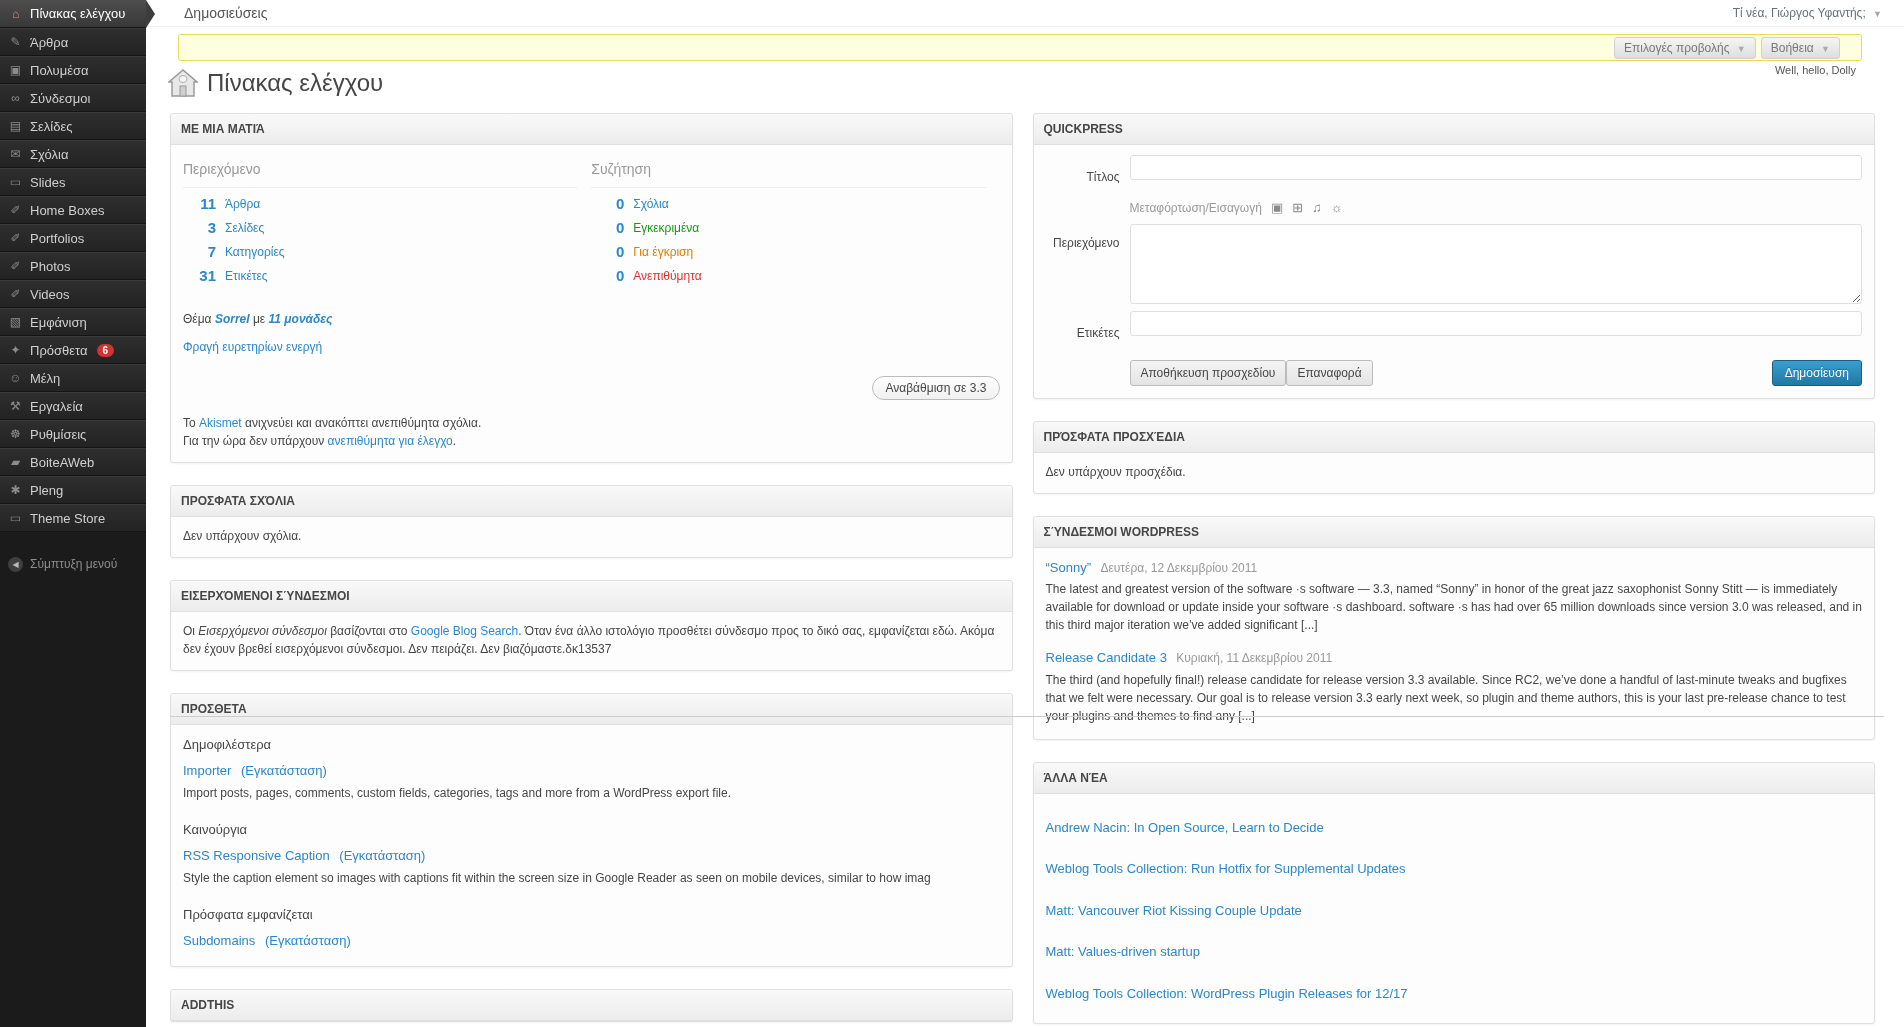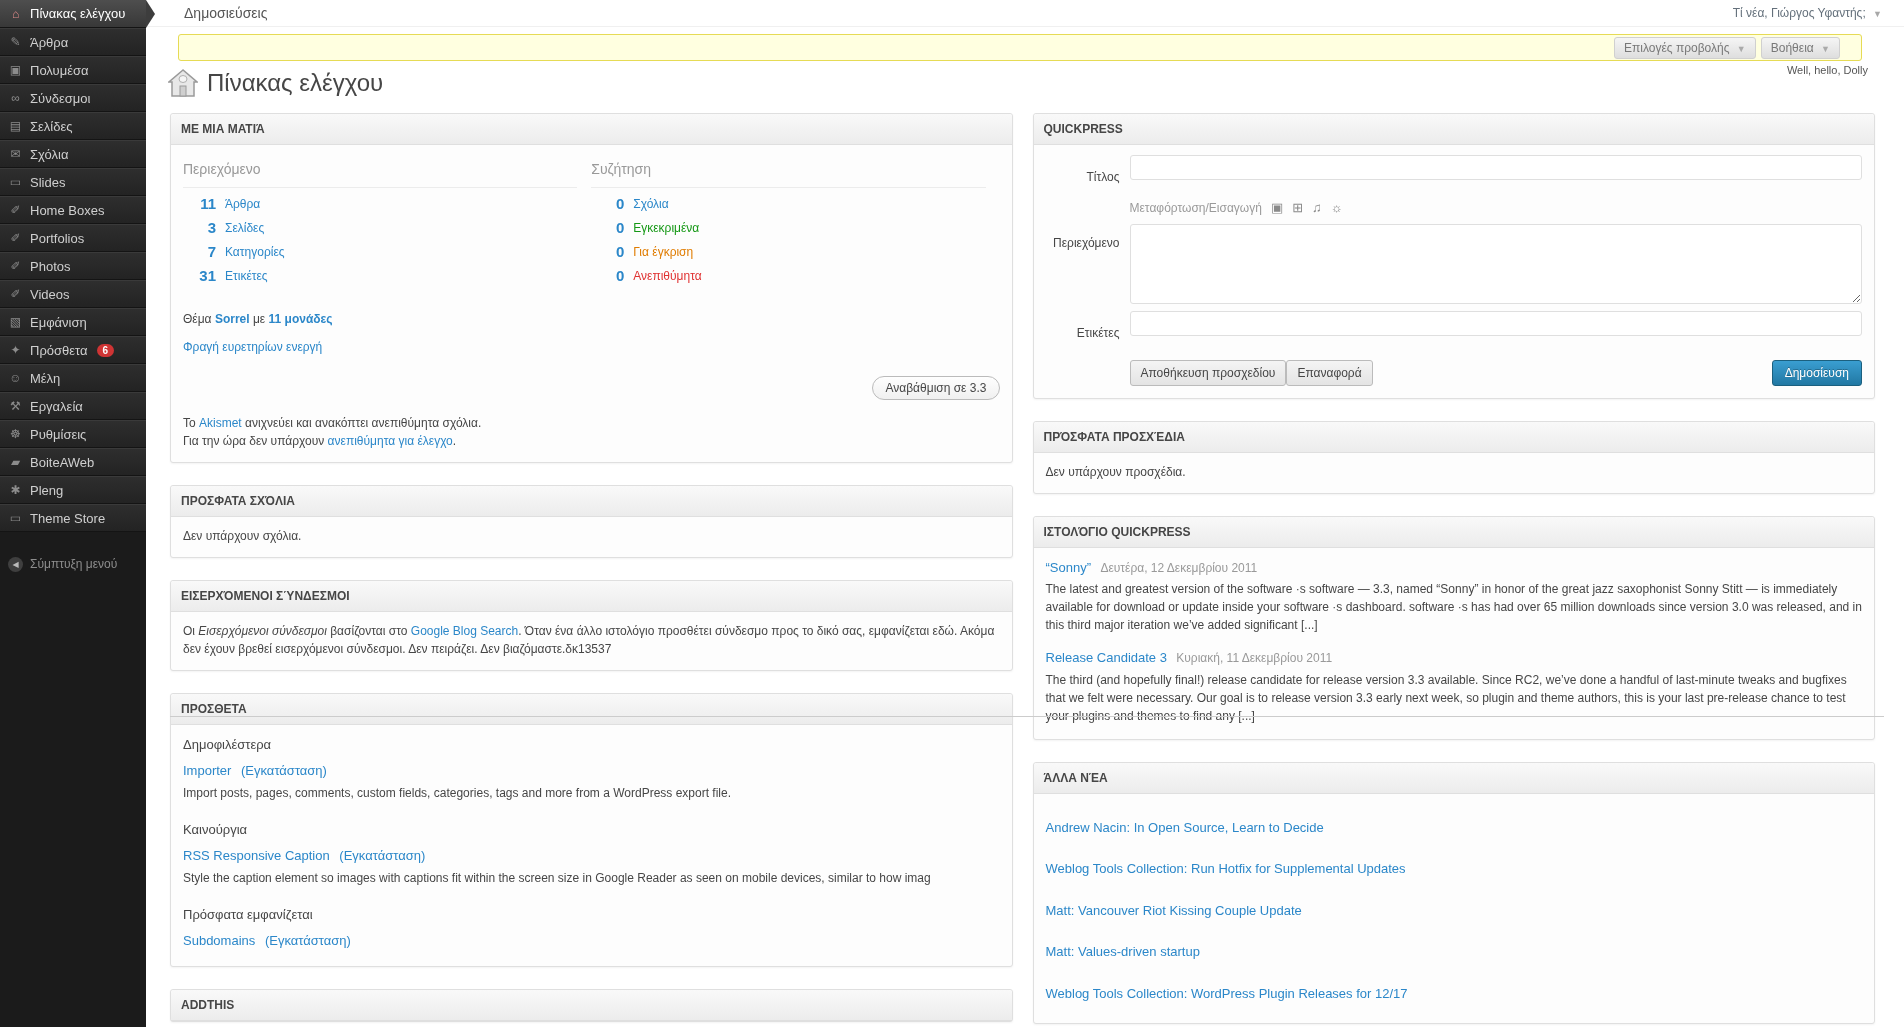--- a/index.html
+++ b/index.html
@@ -39,7 +39,7 @@
   .screen-meta-btn { background:linear-gradient(#f5f5f5,#dedede); border:1px solid #d0d0d0; border-radius:3px;
     color:#787878; font-size:12px; font-family:inherit; padding:3px 9px; cursor:pointer; }
   .screen-meta-btn .caret { color:#aaa; font-size:9px; margin-left:4px; }
-  .dolly { position:absolute; top:64px; right:36px; font-size:11px; color:#555;margin-left:11px; }
+  .dolly { position:absolute; top:64px; right:48px; font-size:11px; color:#555;margin-left:11px; }
 
   .page-head { display:flex; align-items:center; gap:9px; margin:8px 0 0 22px; }
   .page-head h1 { font-size:24px; font-weight:normal; color:#464646; }

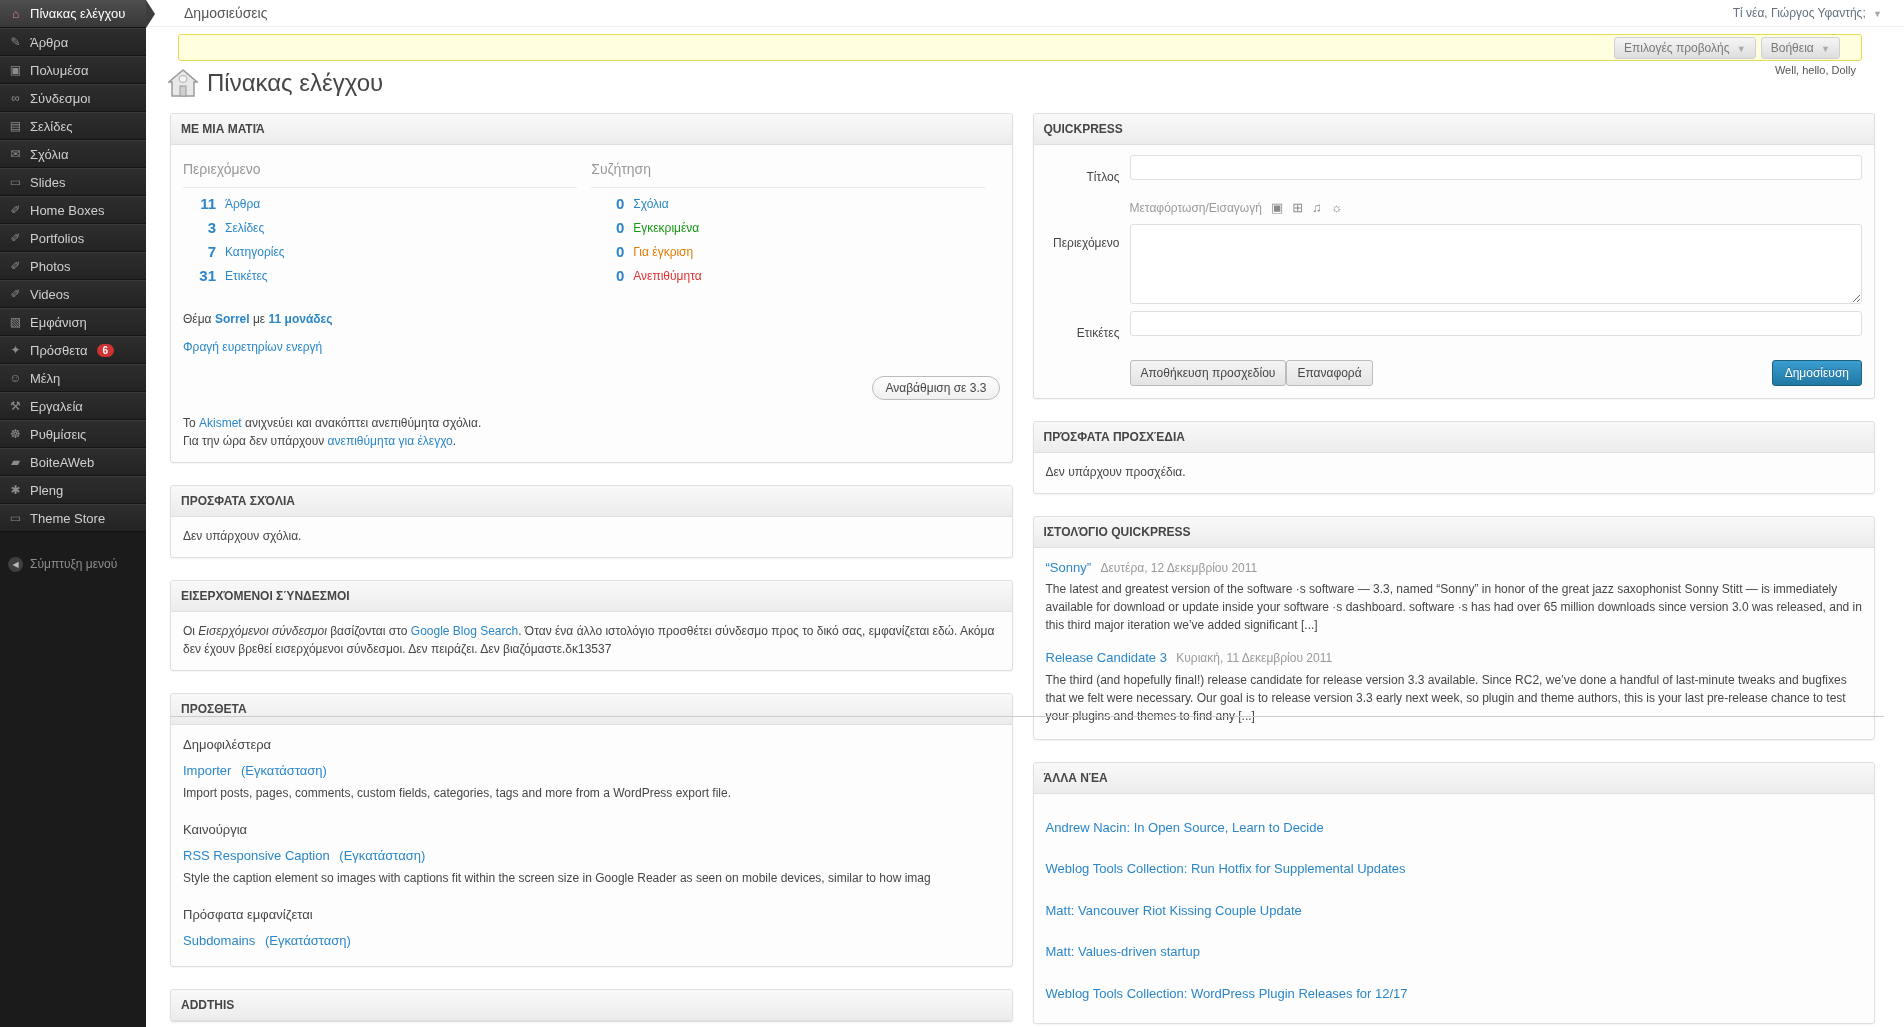--- a/index.html
+++ b/index.html
@@ -102,7 +102,7 @@
 
   .footer-sep { position:absolute; left:24px; right:20px; bottom:11px; border-top:1px solid #ccc; }
   .italic { font-style:italic; }
-  .bold-link { font-weight:bold; }
+  .bold-link { font-weight:bold;font-style:italic; }
 </style>
 </head>
 <body>

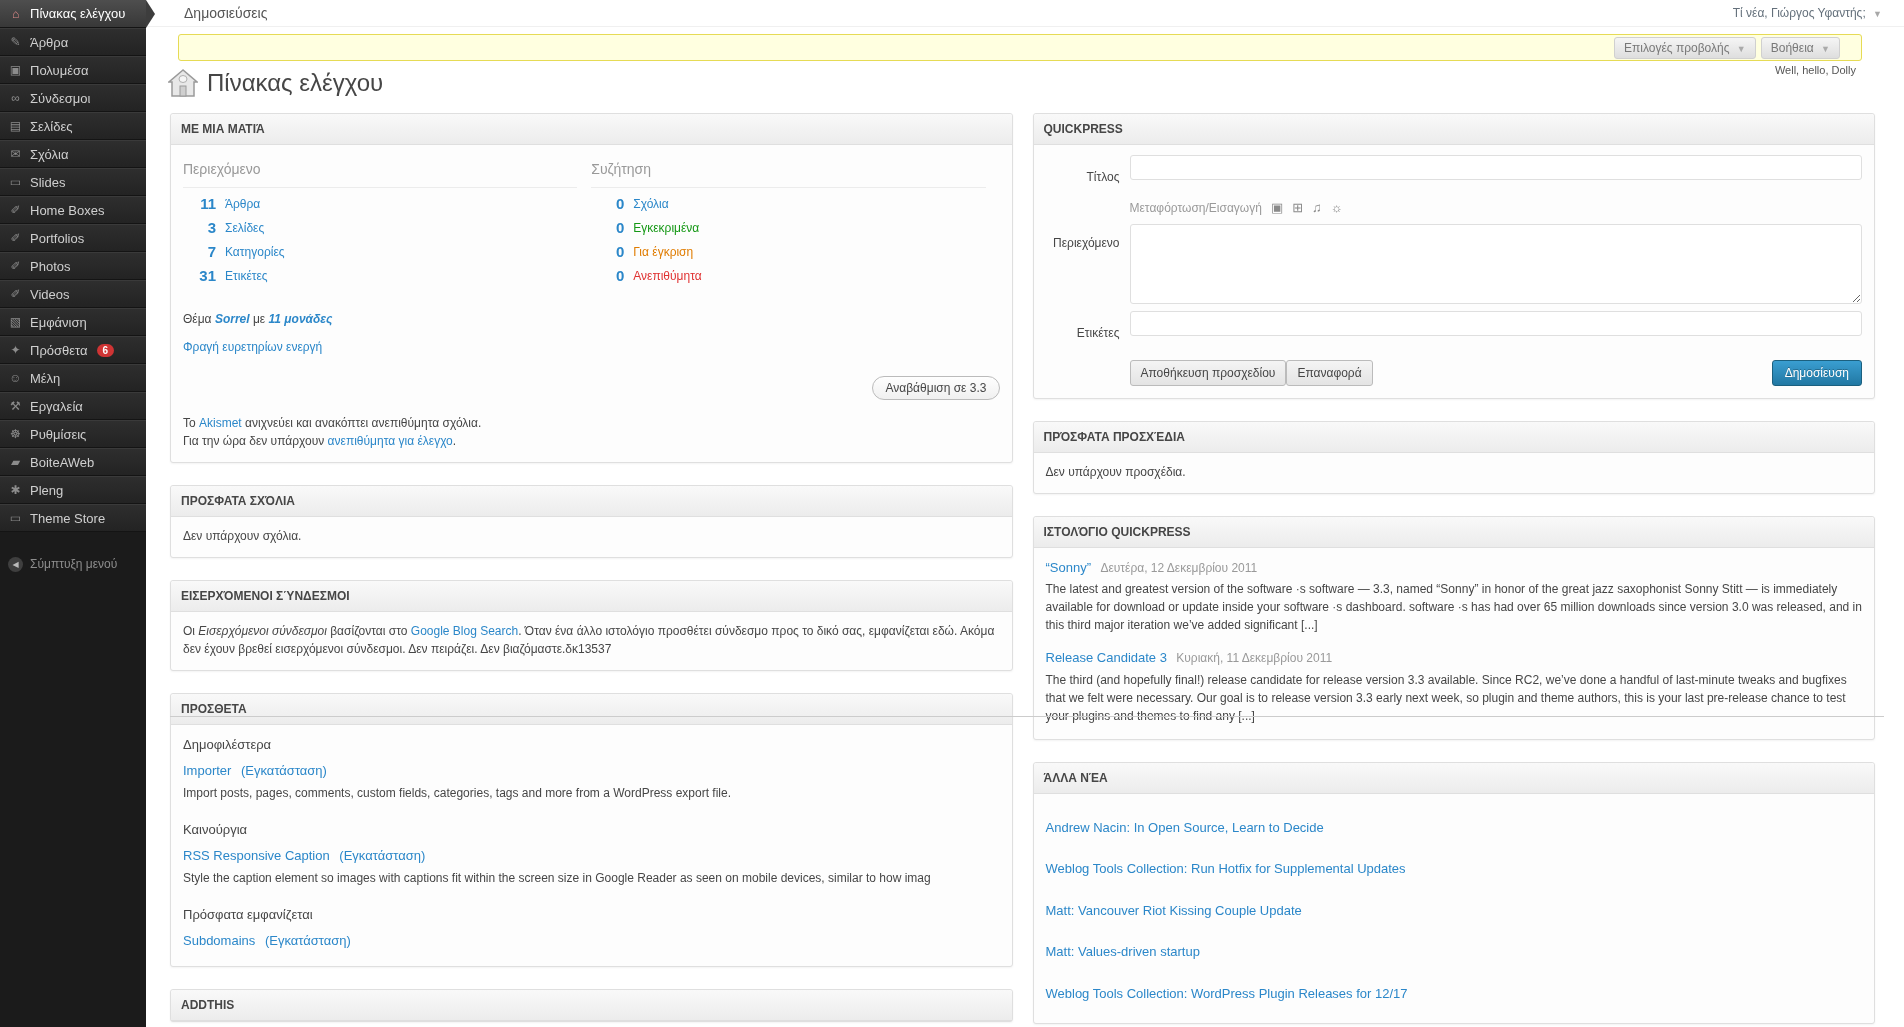--- a/index.html
+++ b/index.html
@@ -398,7 +398,7 @@
         </div>
 
         <div class="postbox">
-          <h3>ΙΣΤΟΛΌΓΙΟ QUICKPRESS</h3>
+          <h3>ΣΎΝΔΕΣΜΟΙ WORDPRESS</h3>
           <div class="inside">
             <div class="blog-entry">
               <span class="link blog-title">“Sonny”</span>

